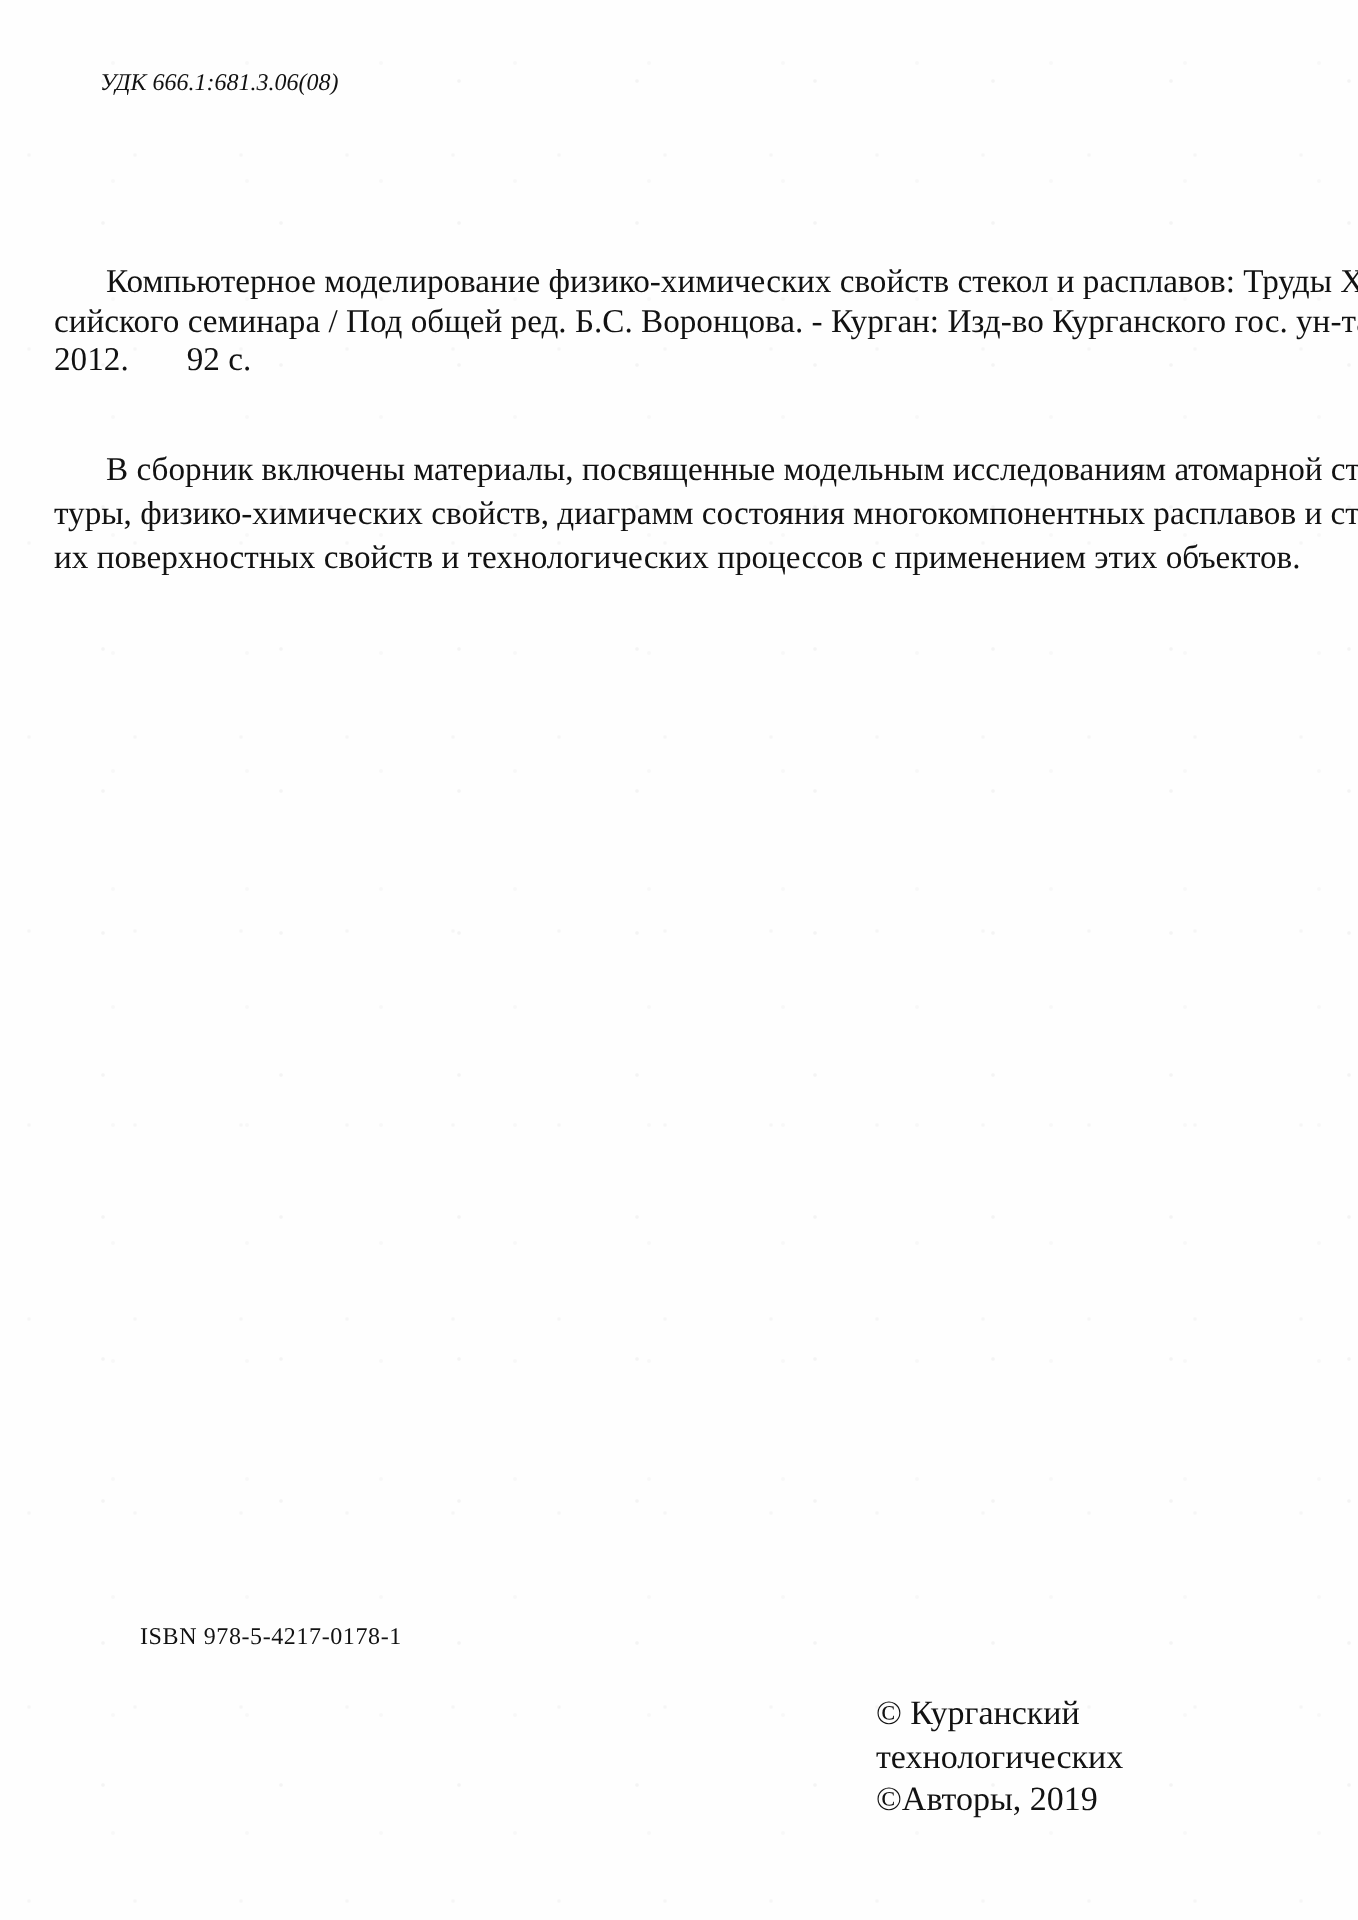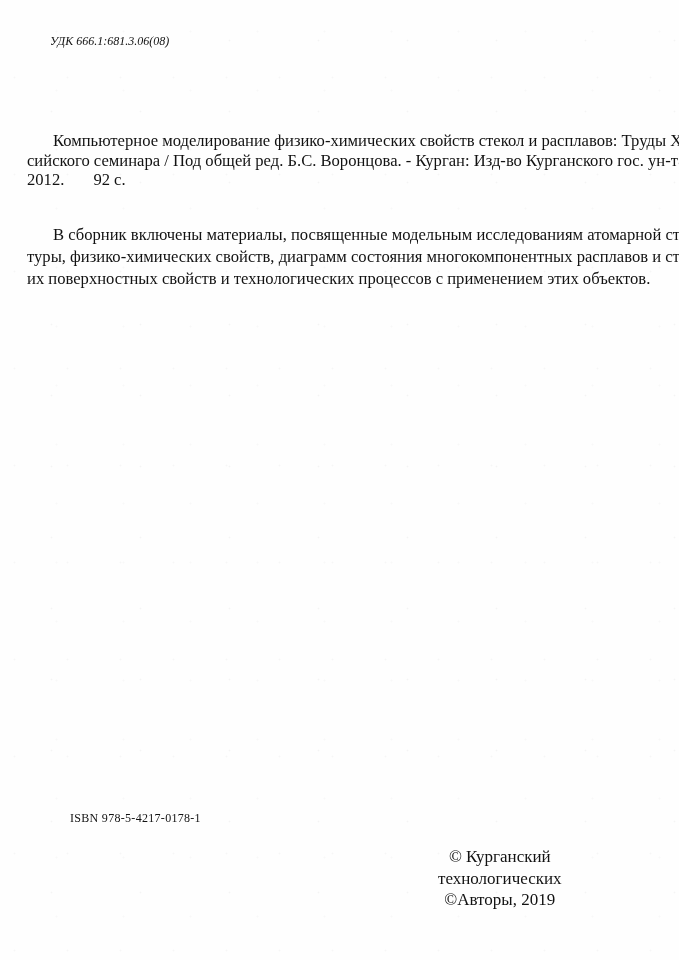--- a/index.html
+++ b/index.html
@@ -35,7 +35,7 @@
   }
   .copyright-block {
     position: absolute; left: 438px; top: 846px;
-    font-size: 17px; line-height: 21.5px; text-align: center;
+    font-size: 17px; line-height: 21.5px;
   }
 </style>
 </head>

